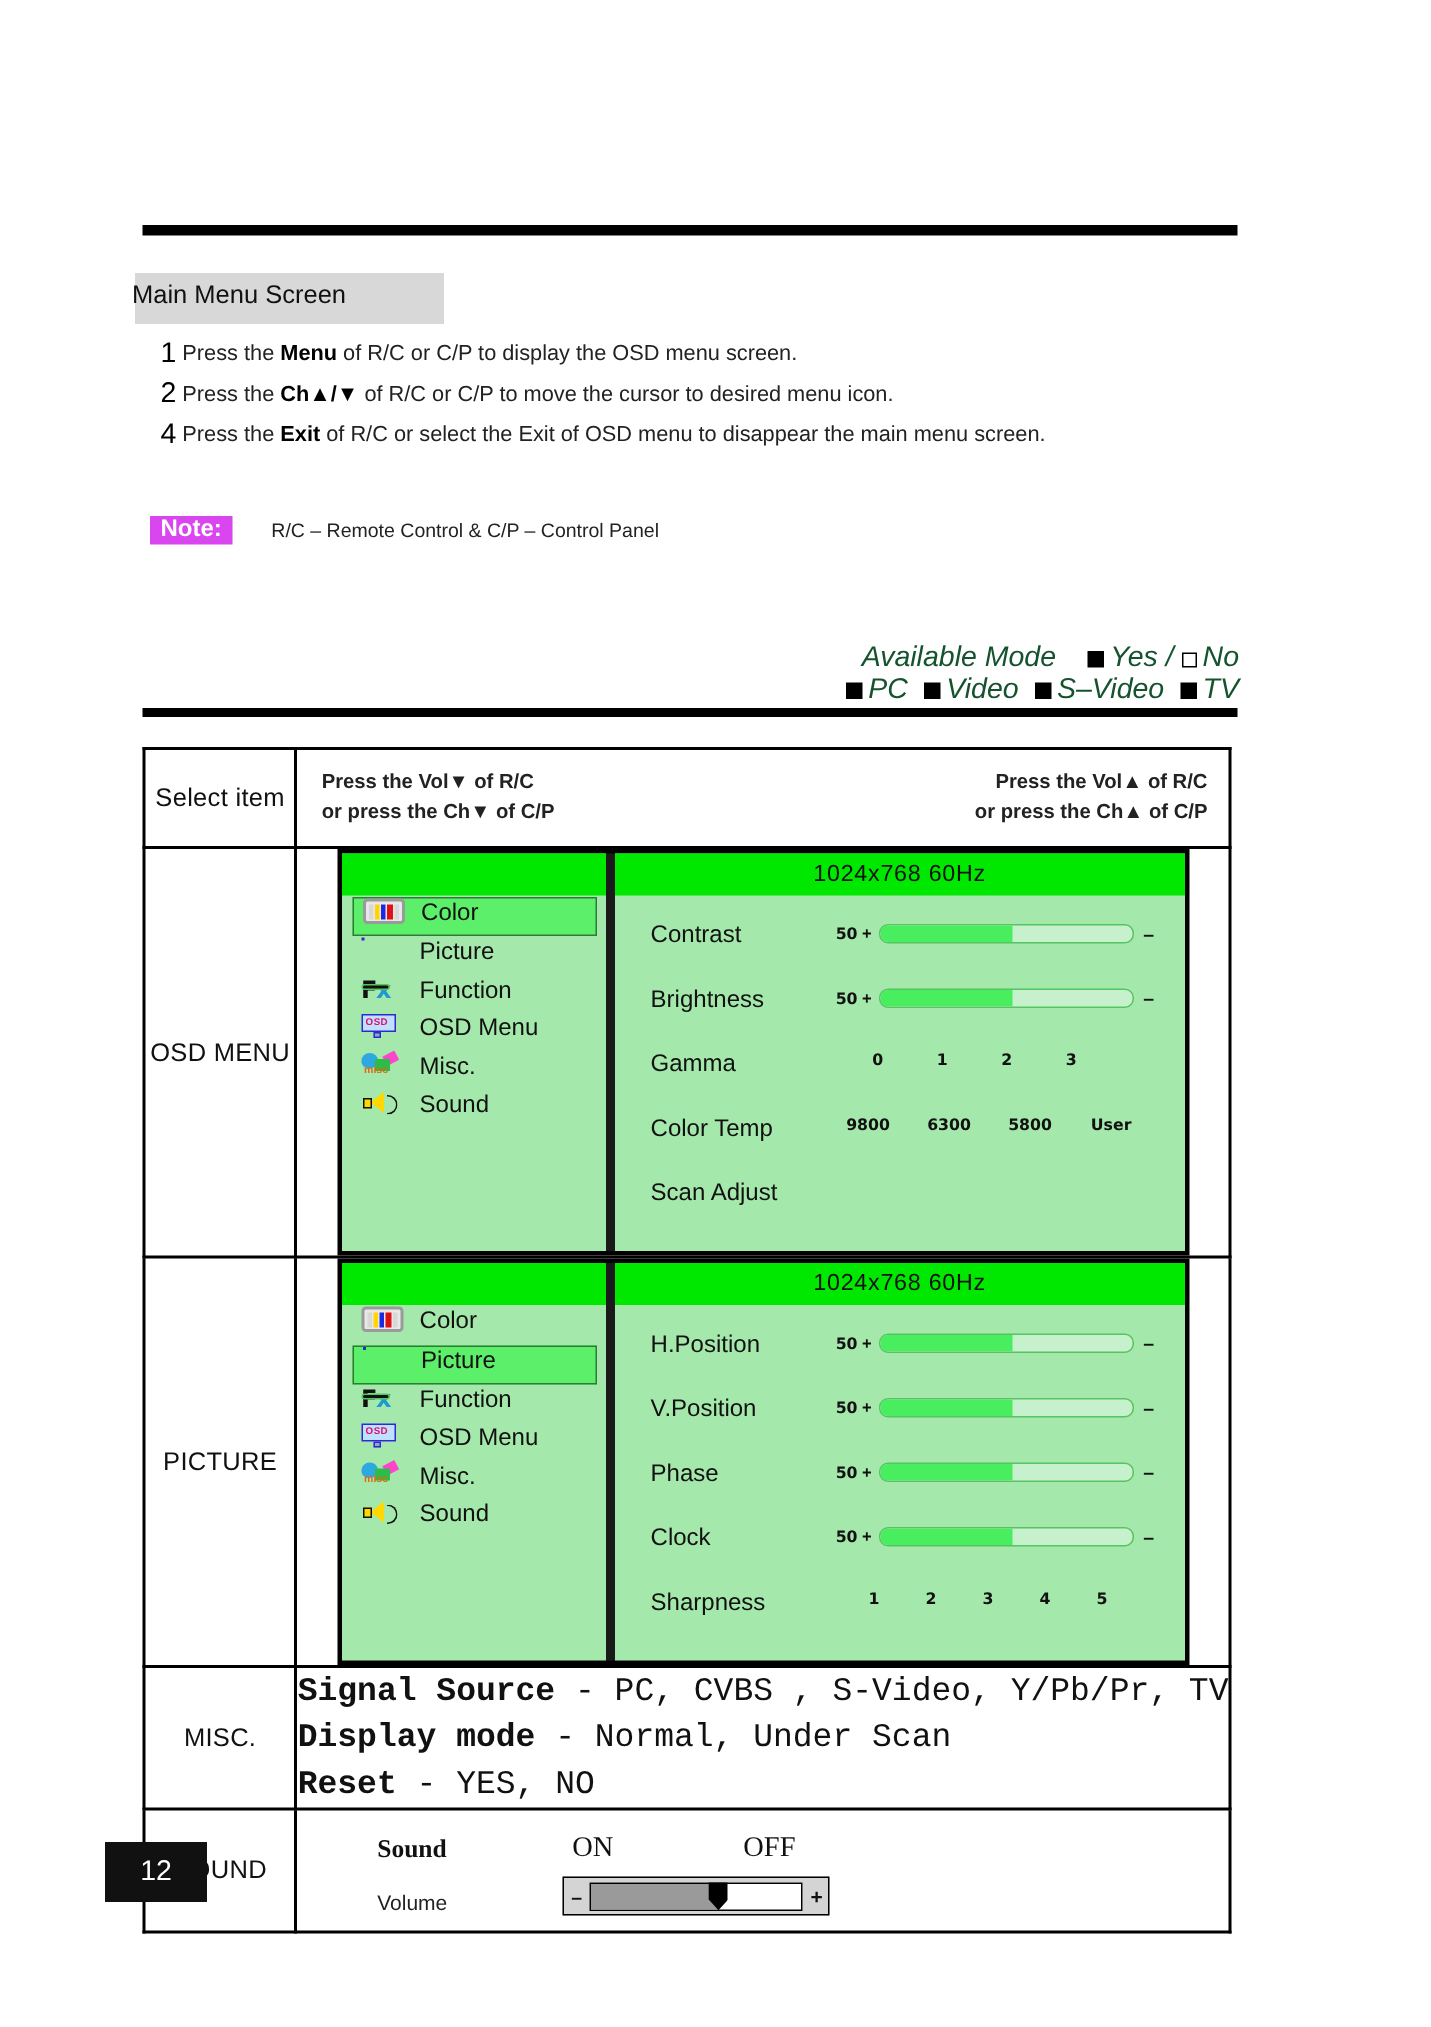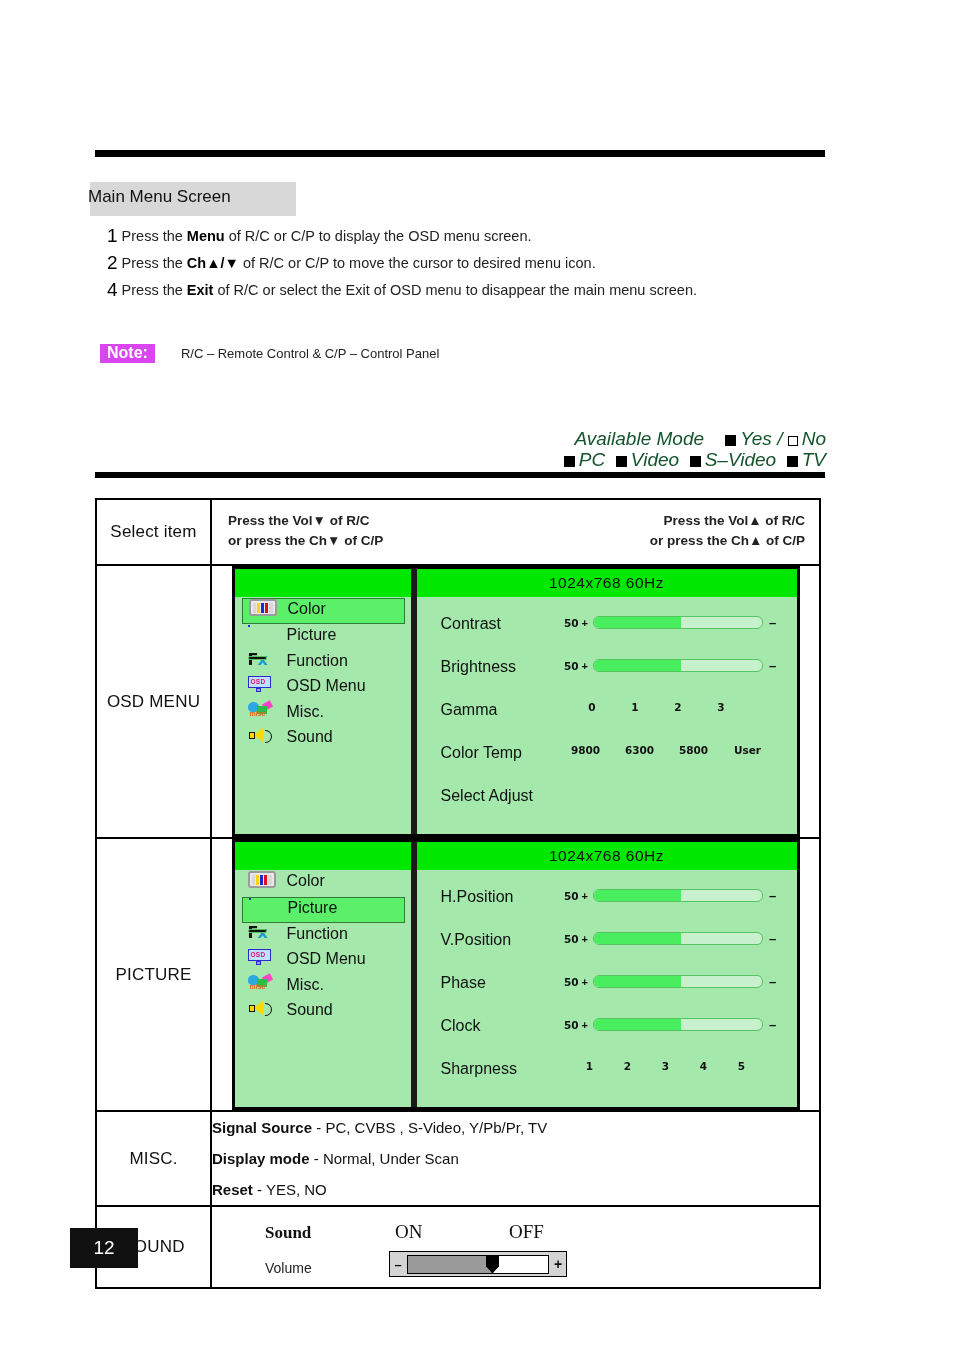--- a/index.html
+++ b/index.html
@@ -361,7 +361,7 @@
                 </div>
 
                 <div class="ritem">
-                  <span class="rname">Select Adjust</span>
+                  <span class="rname">Scan Adjust</span>
                   <span class="rctl"></span>
                 </div>
 

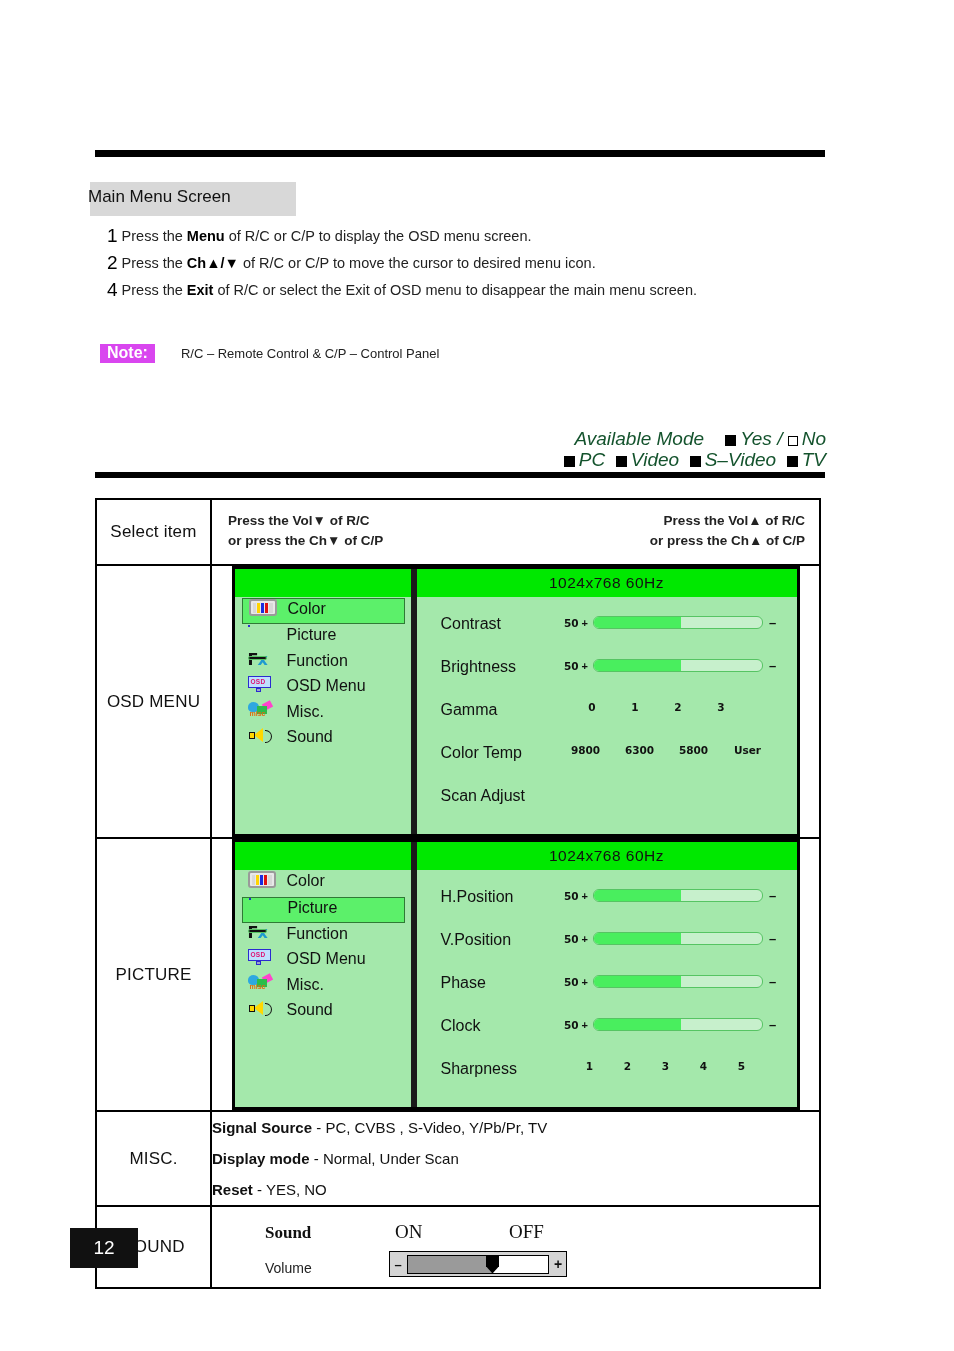--- a/index.html
+++ b/index.html
@@ -159,7 +159,7 @@
 
   
   .misc-cell{padding:14px 0 14px 22px;}
-  .misc-line{font-family:Liberation Sans, sans-serif;font-size:15px;color:#111;line-height:31px;white-space:nowrap;}
+  .misc-line{font-family:Liberation Mono, monospace;font-size:22px;color:#111;line-height:31px;white-space:nowrap;}
   .misc-line b{font-weight:700;}
 
   

